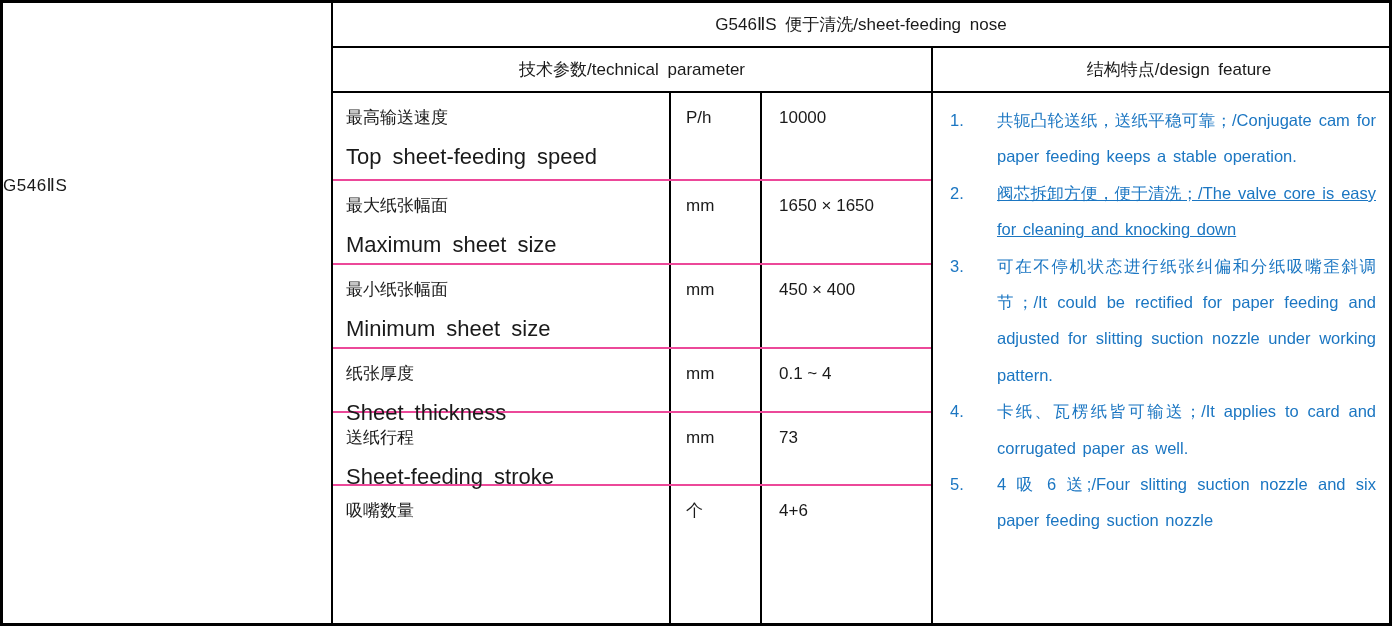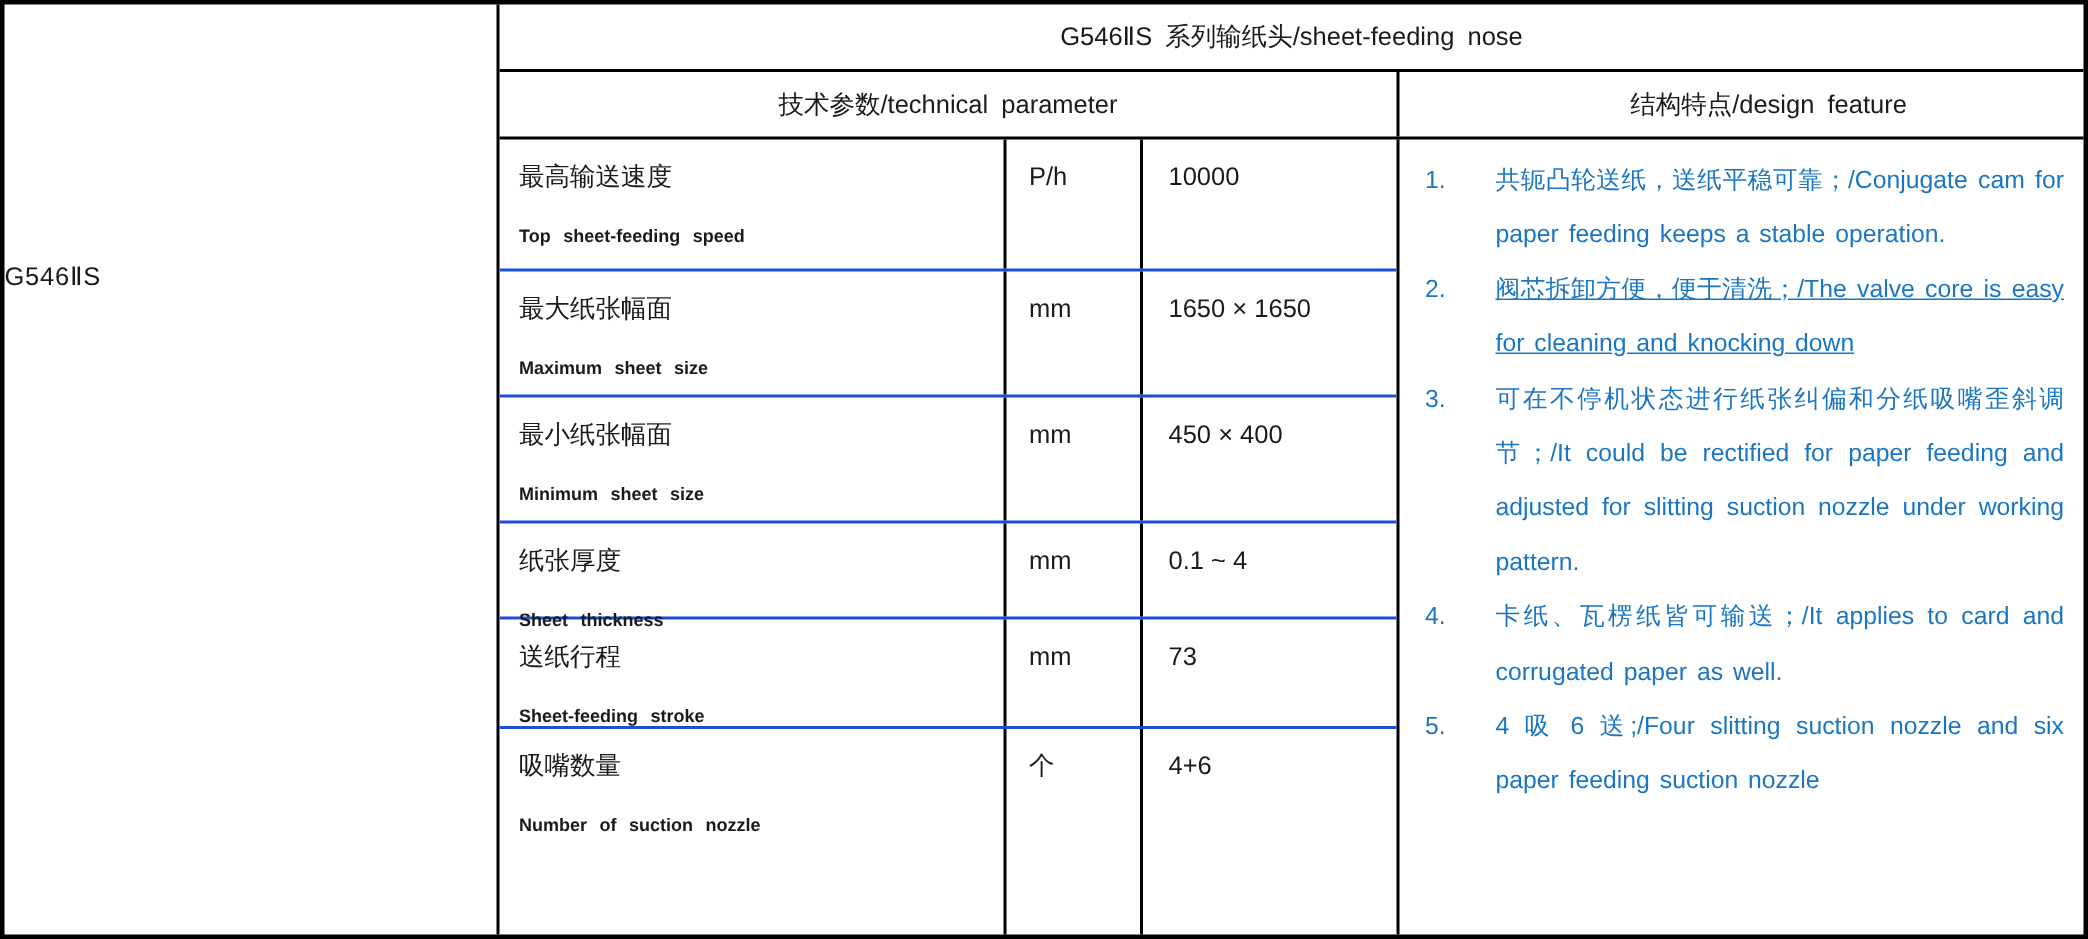--- a/index.html
+++ b/index.html
@@ -129,7 +129,7 @@
   <div class="right-section">
 
     <div class="title-row">
-      <span>G546ⅡS 系列输纸头/sheet-feeding nose</span>
+      <span>G546ⅡS 便于清洗/sheet-feeding nose</span>
     </div>
 
     <div class="subheader-row">

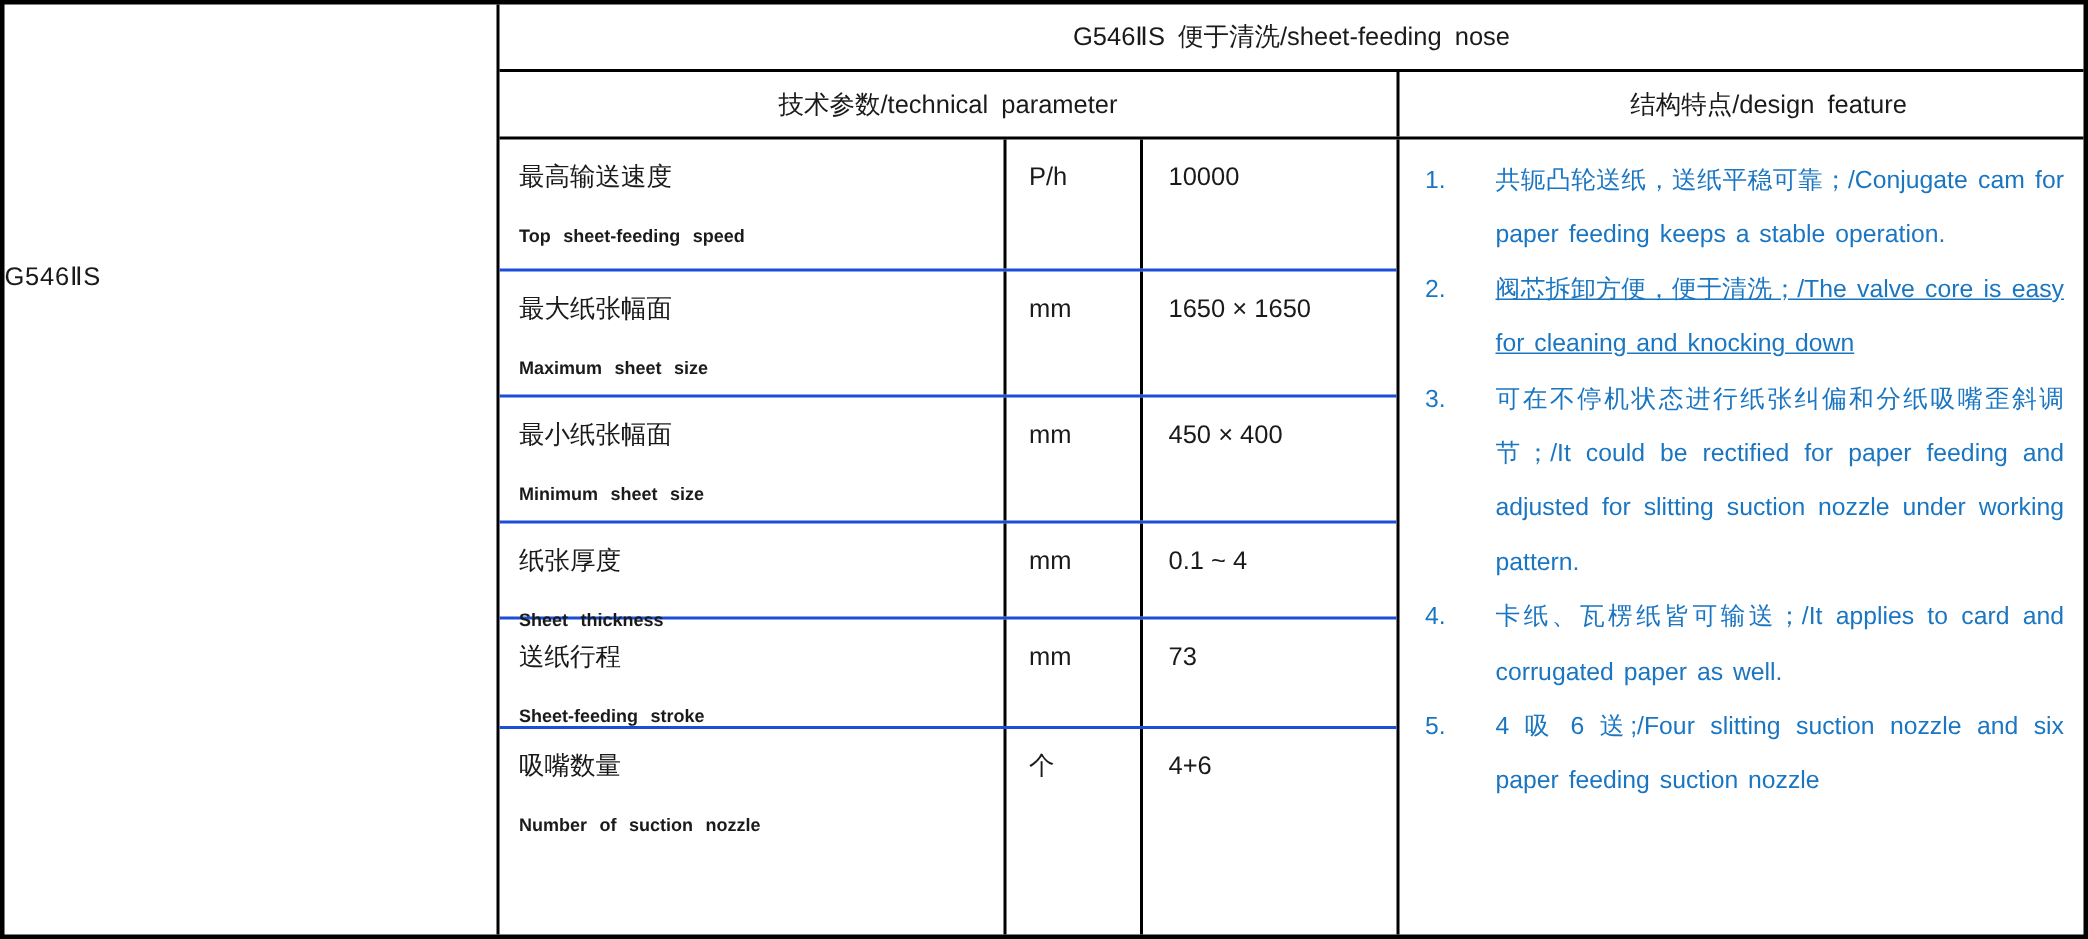--- a/index.html
+++ b/index.html
@@ -67,7 +67,7 @@
     display: flex;
     flex-direction: column;
   }
-  .param-row { display: flex; border-bottom: 2px solid #1d4ed8; }
+  .param-row { display: flex; border-bottom: 2px solid #ec4899; }
   .param-row.r1 { height: 88px; }
   .param-row.r2 { height: 84px; }
   .param-row.r3 { height: 84px; }

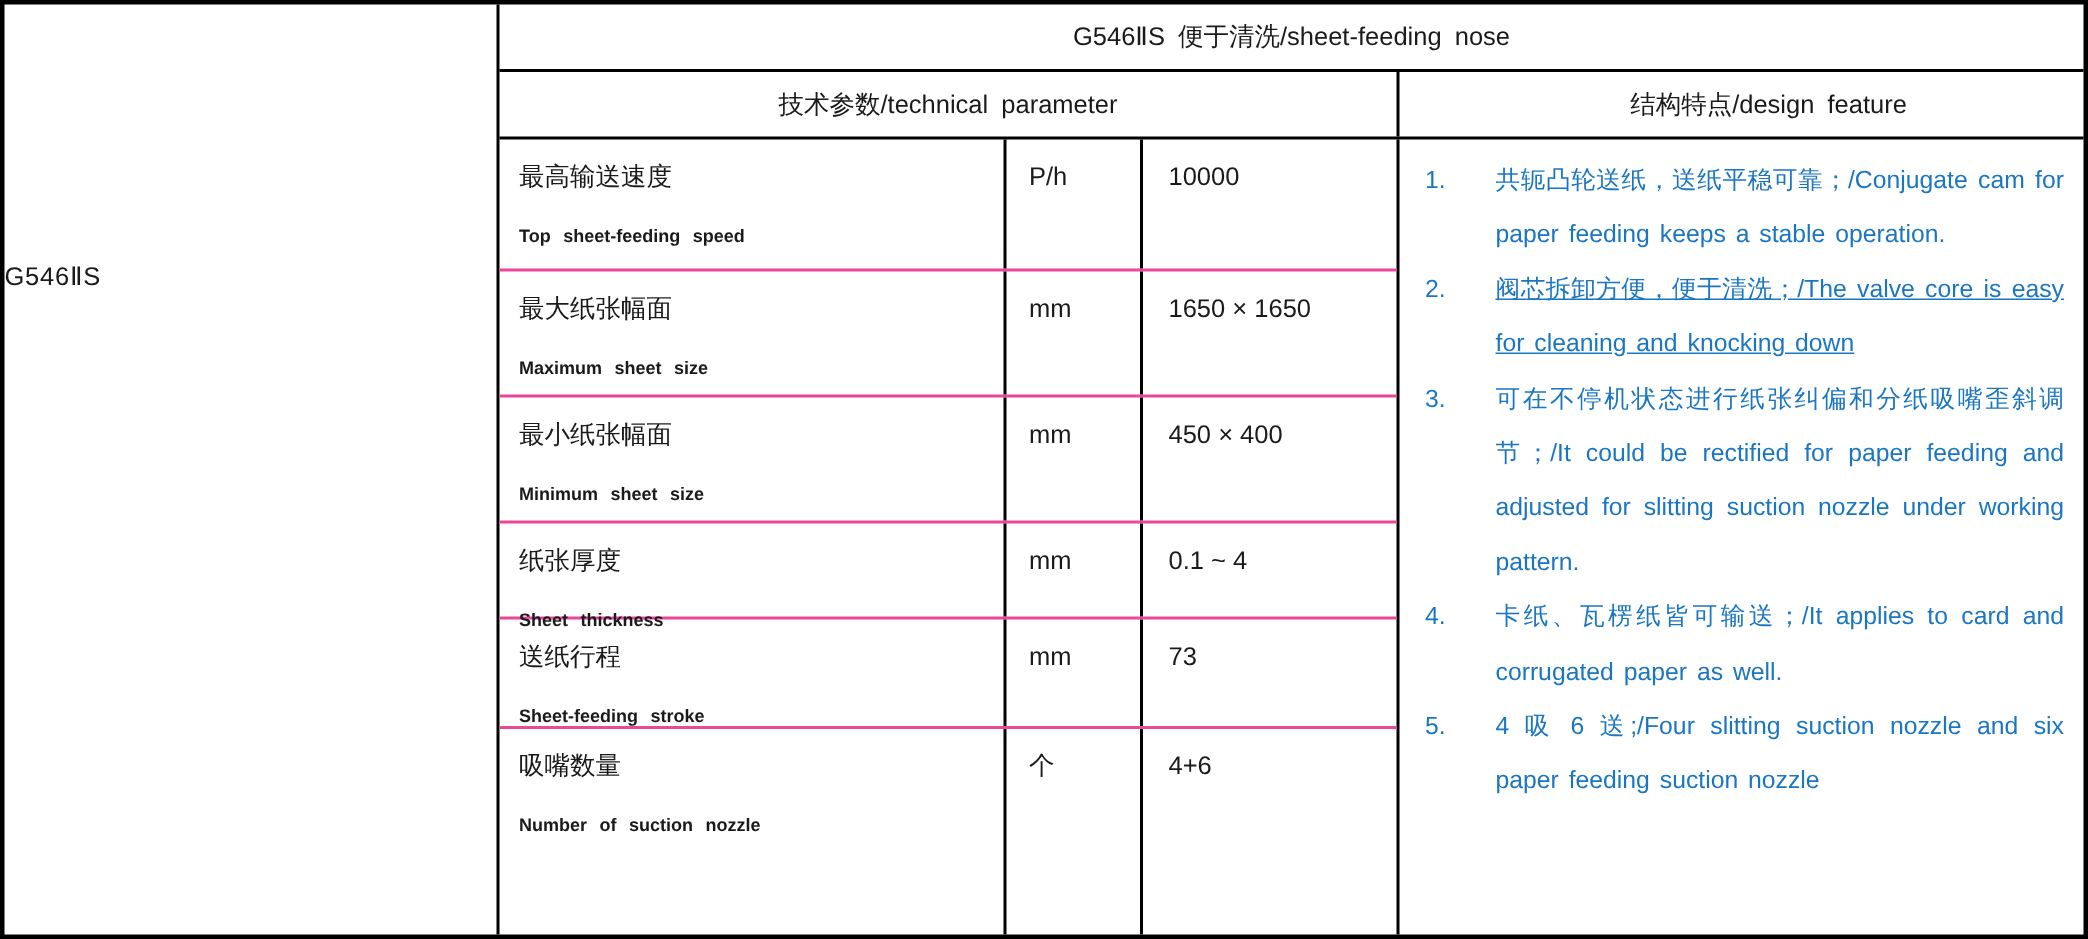--- a/index.html
+++ b/index.html
@@ -82,7 +82,7 @@
     flex-direction: column;
   }
   .param-name .zh { font-size: 17px; line-height: 38px; }
-  .param-name .en { font-size: 12px; line-height: 40px; word-spacing: 5px; font-weight: bold; }
+  .param-name .en { font-size: 22px; line-height: 40px; word-spacing: 5px; }
   .param-unit {
     width: 91px;
     border-right: 2px solid #000000;

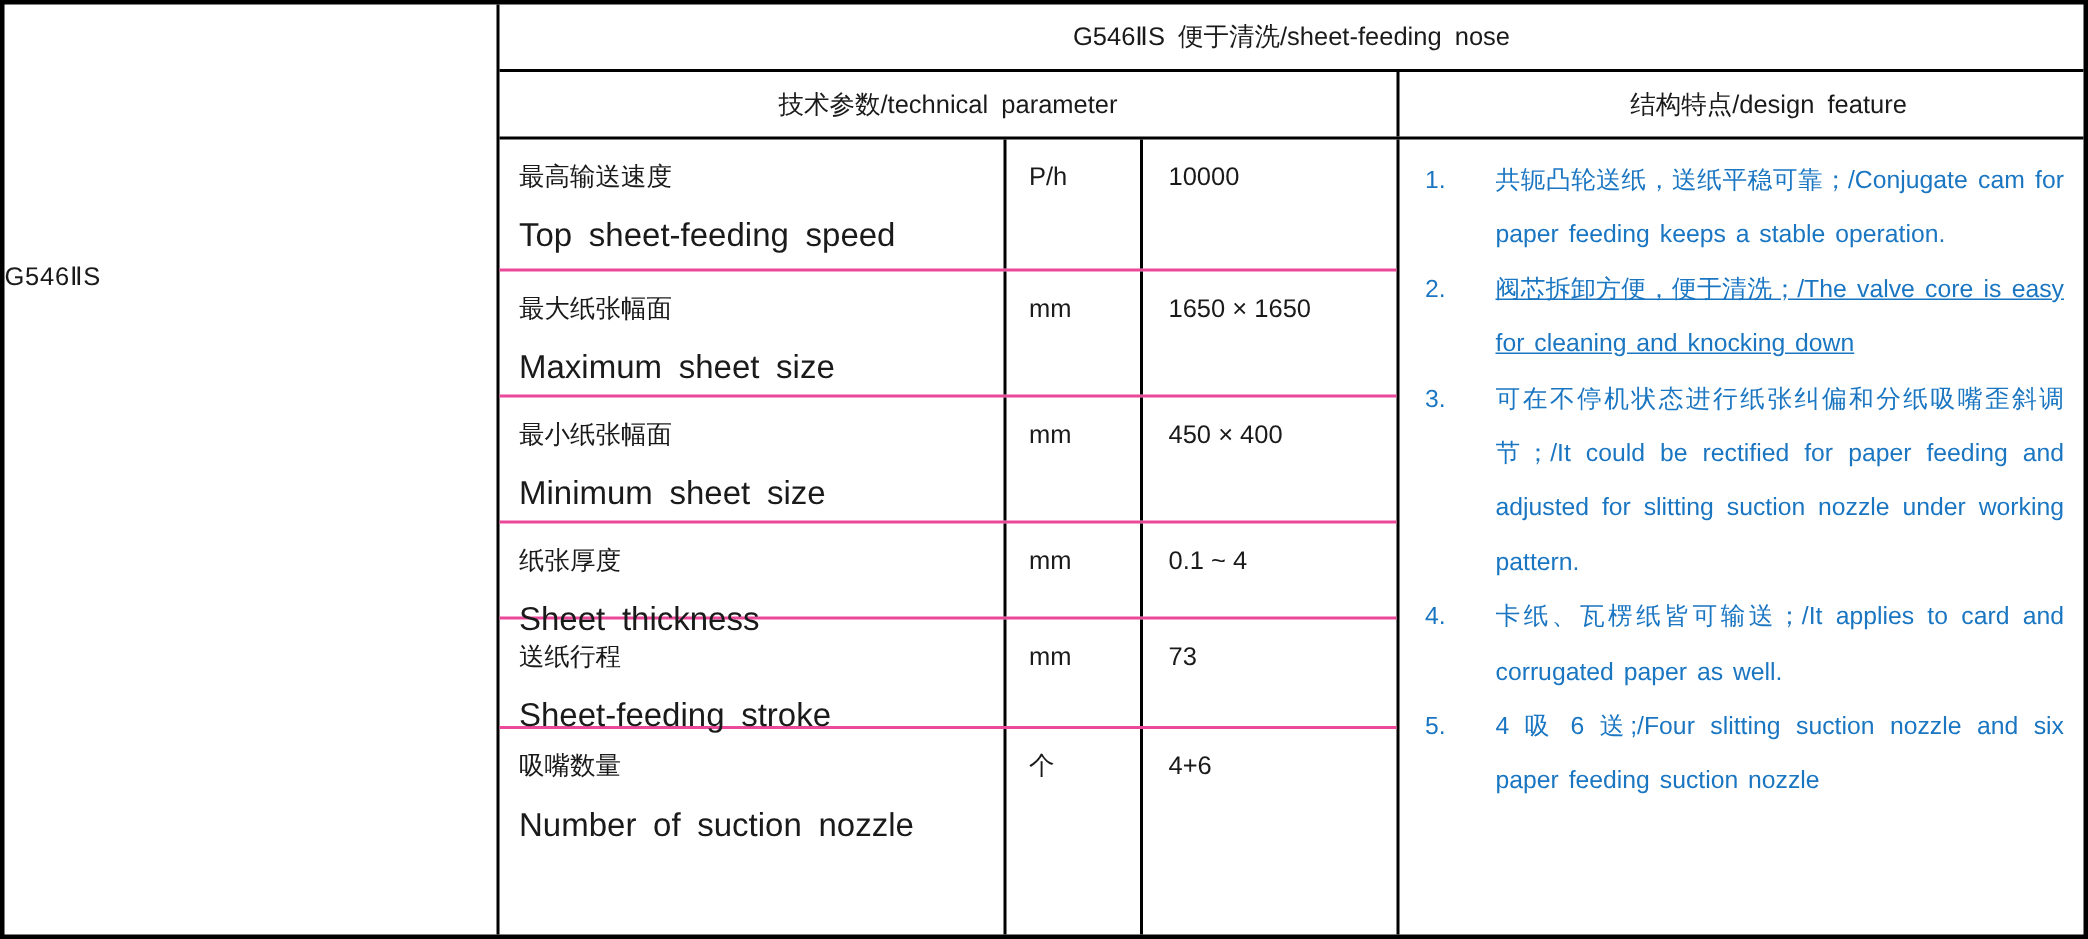--- a/index.html
+++ b/index.html
@@ -193,7 +193,6 @@
         <div class="param-row r6">
           <div class="param-name">
             <span class="zh">吸嘴数量</span>
-            <span class="en">Number of suction nozzle</span>
           </div>
           <div class="param-unit">个</div>
           <div class="param-value">4+6</div>

